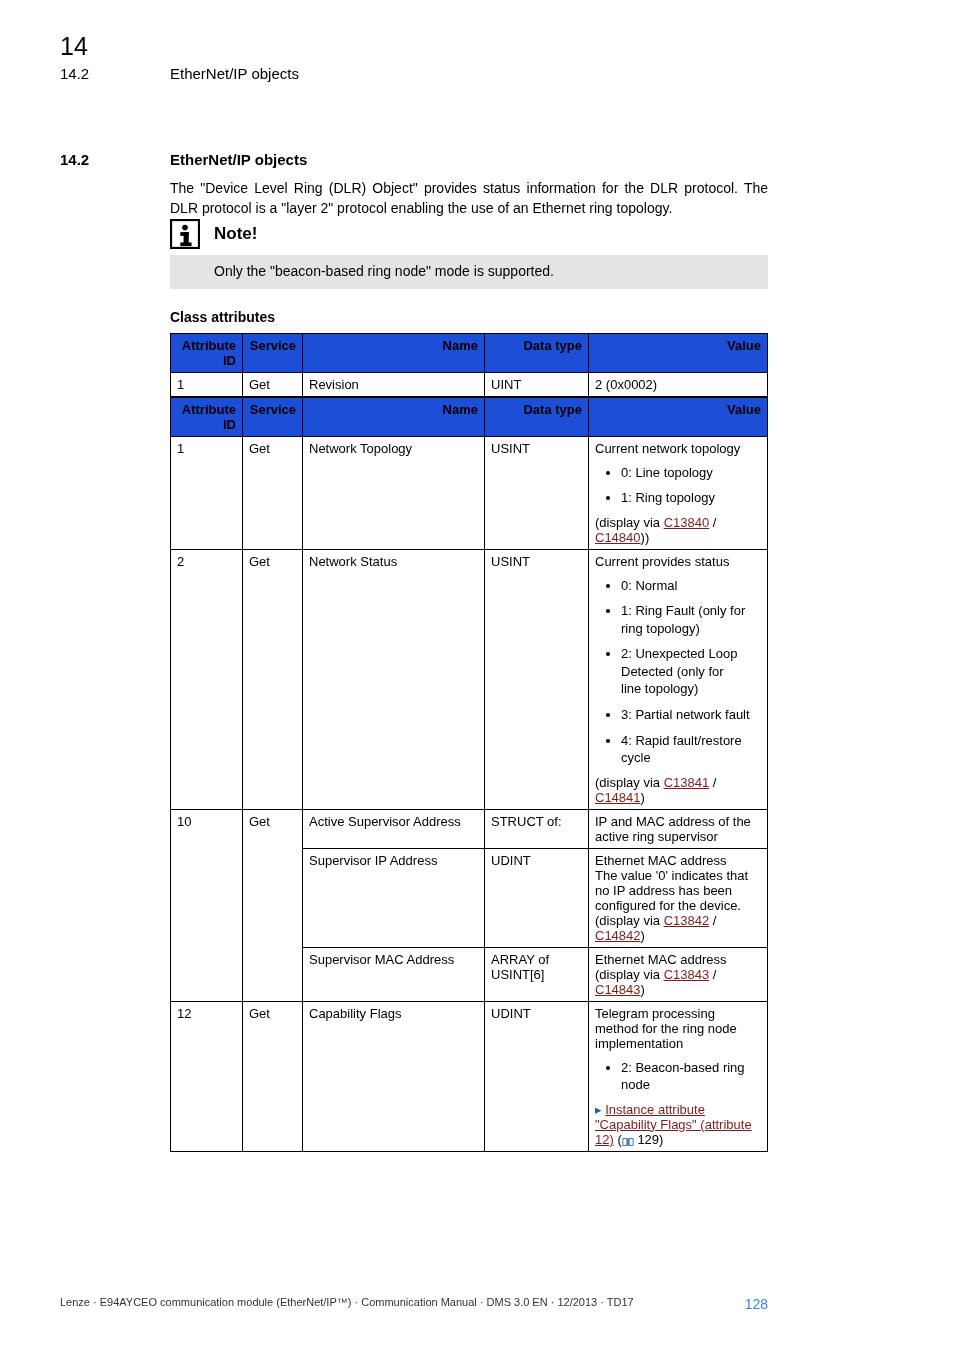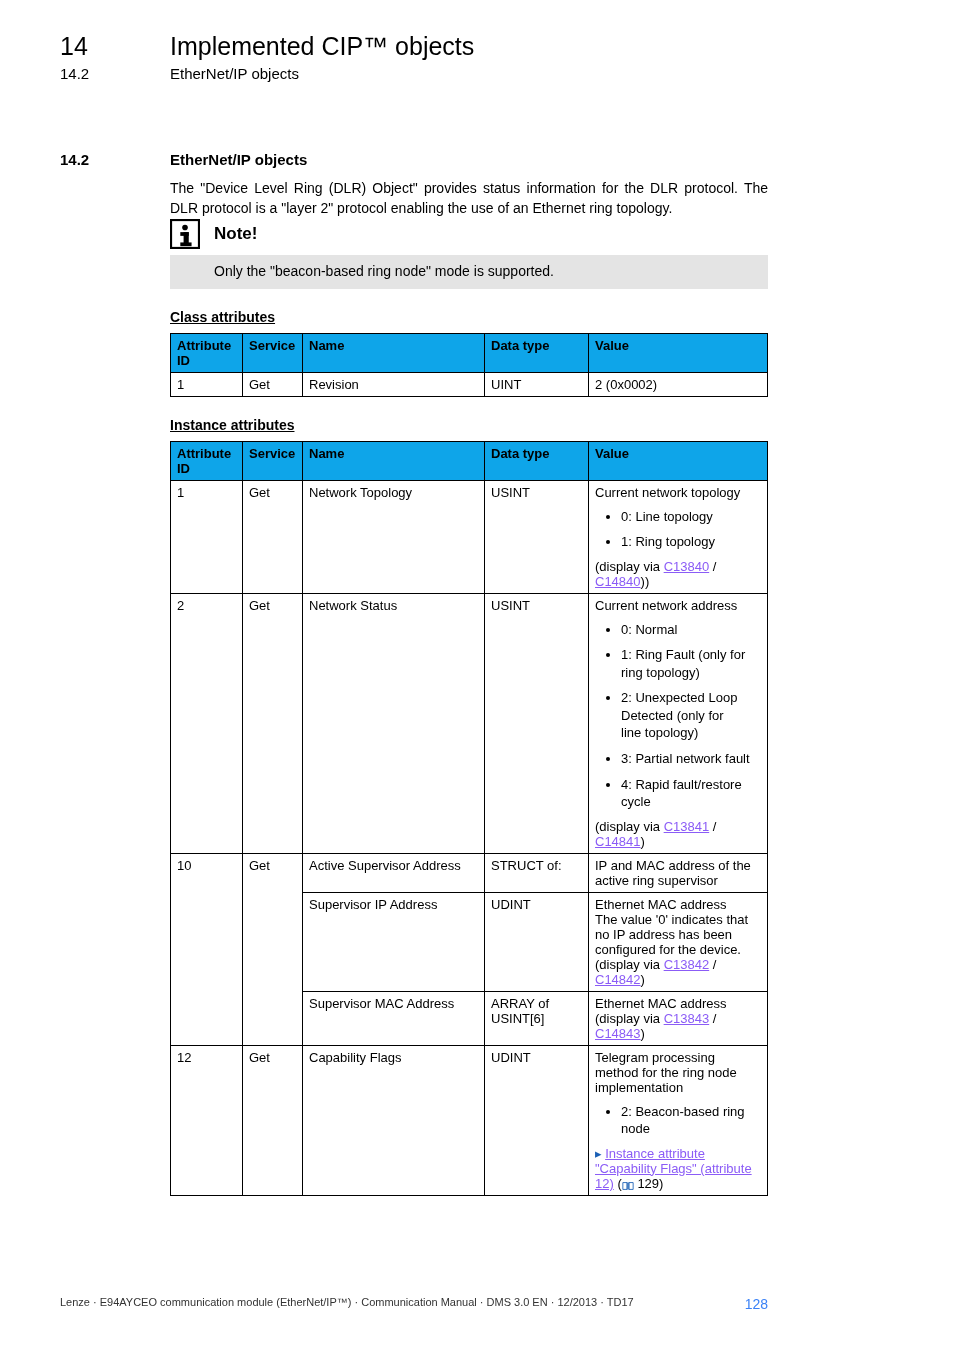--- a/index.html
+++ b/index.html
@@ -171,7 +171,6 @@
 
   <div class="hdr-row">
     <div class="hdr-num-col"><span class="hdr-chapter-num">14</span></div>
-    <div class="hdr-chapter-title">Implemented CIP™ objects</div>
   </div>
   <div class="hdr-row" style="margin-top:4px">
     <div class="hdr-num-col"><span class="hdr-sec-num">14.2</span></div>

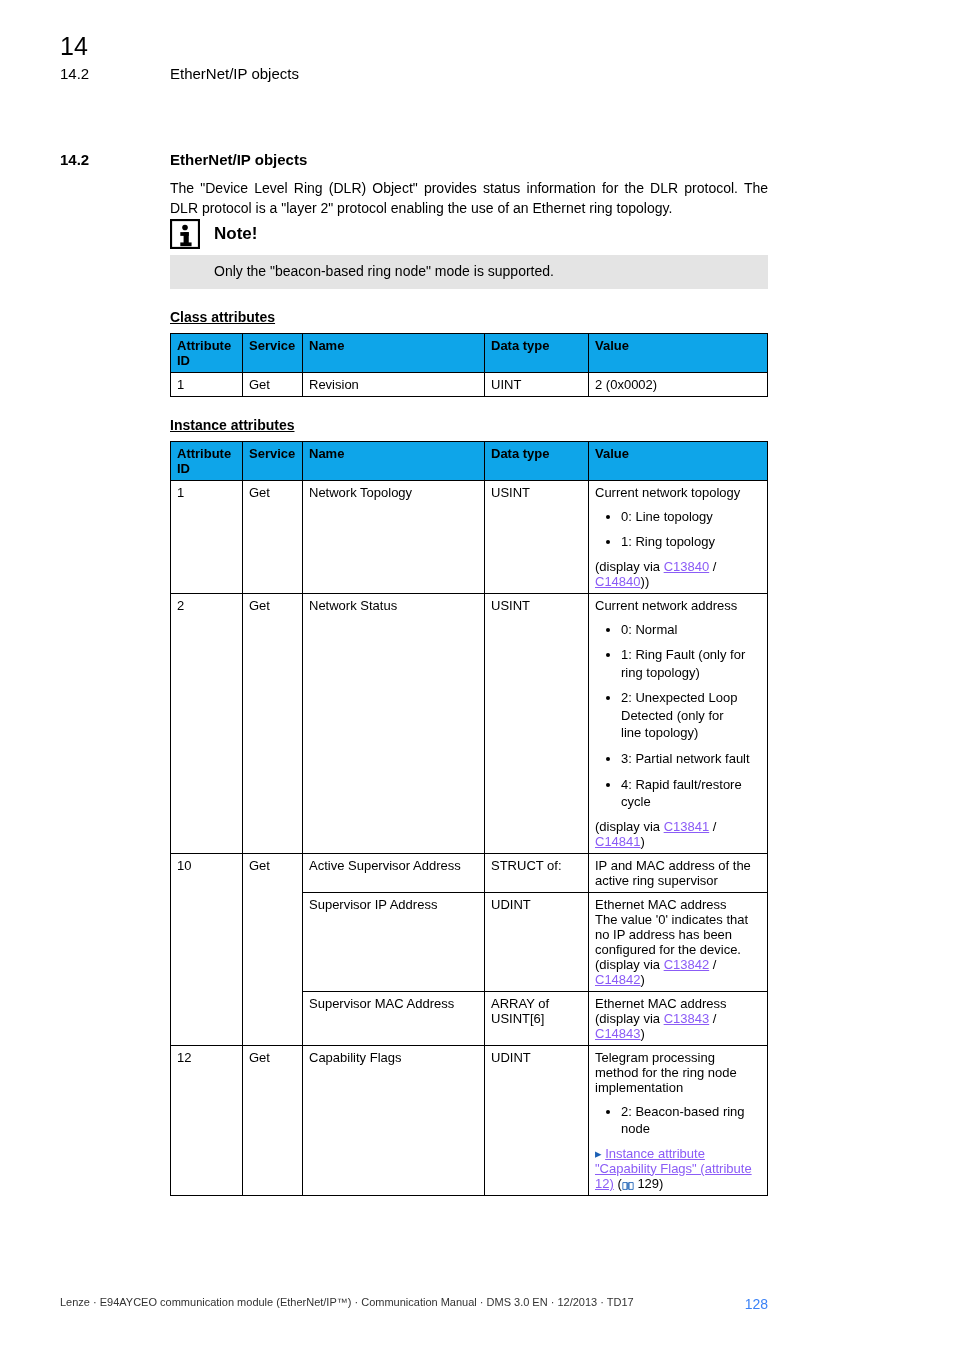--- a/index.html
+++ b/index.html
@@ -100,7 +100,6 @@
     font-weight: 700;
     margin-top: 20px;
     margin-bottom: 8px;
-    text-decoration: underline;
   }
   table.obj {
     border-collapse: collapse;

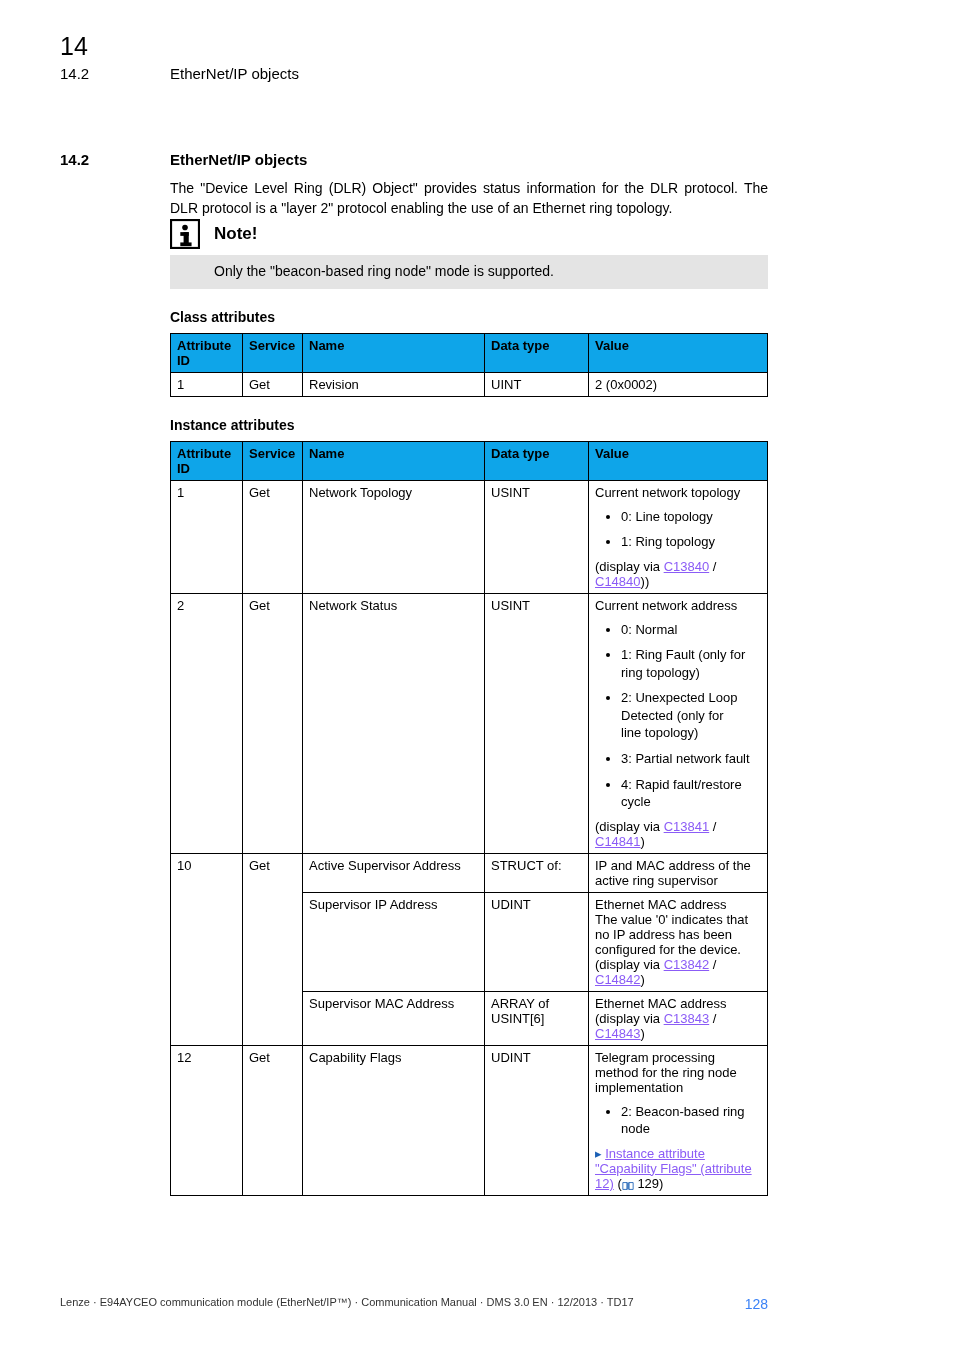--- a/index.html
+++ b/index.html
@@ -114,8 +114,9 @@
     text-align: left;
   }
   table.obj th {
-    background: #0ea5e9;
-    font-weight: 700;
+    background: #1d4ed8;
+    font-weight: 700;
+    text-align: right;
   }
   .col-attr { width: 72px; }
   .col-svc  { width: 60px; }

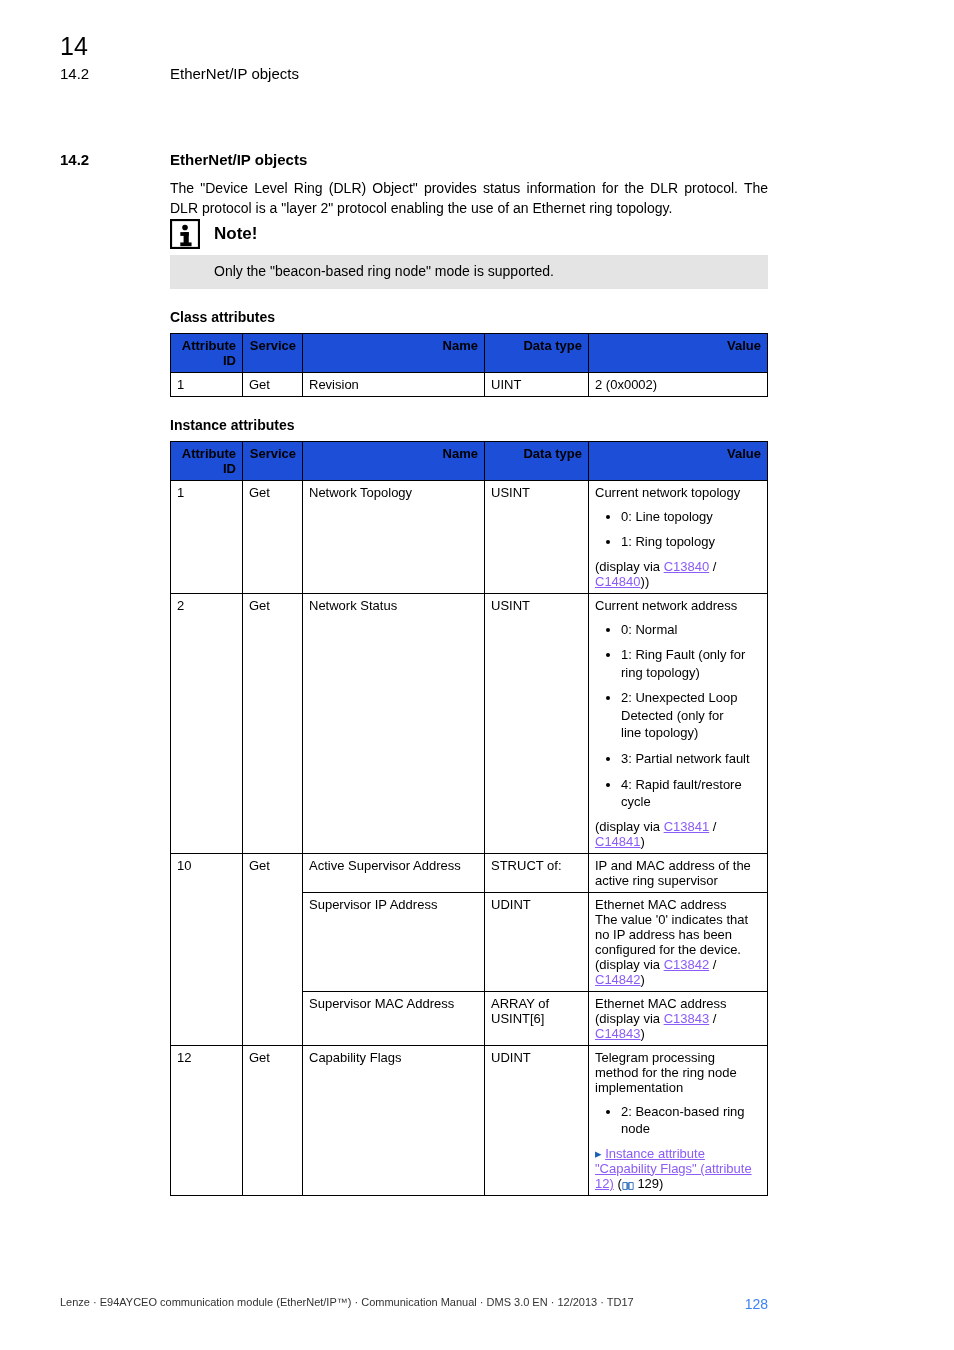--- a/index.html
+++ b/index.html
@@ -235,7 +235,6 @@
       </tbody>
     </table>
 
-    <div class="subhead">Instance attributes</div>
     <table class="obj">
       <colgroup>
         <col class="col-attr">

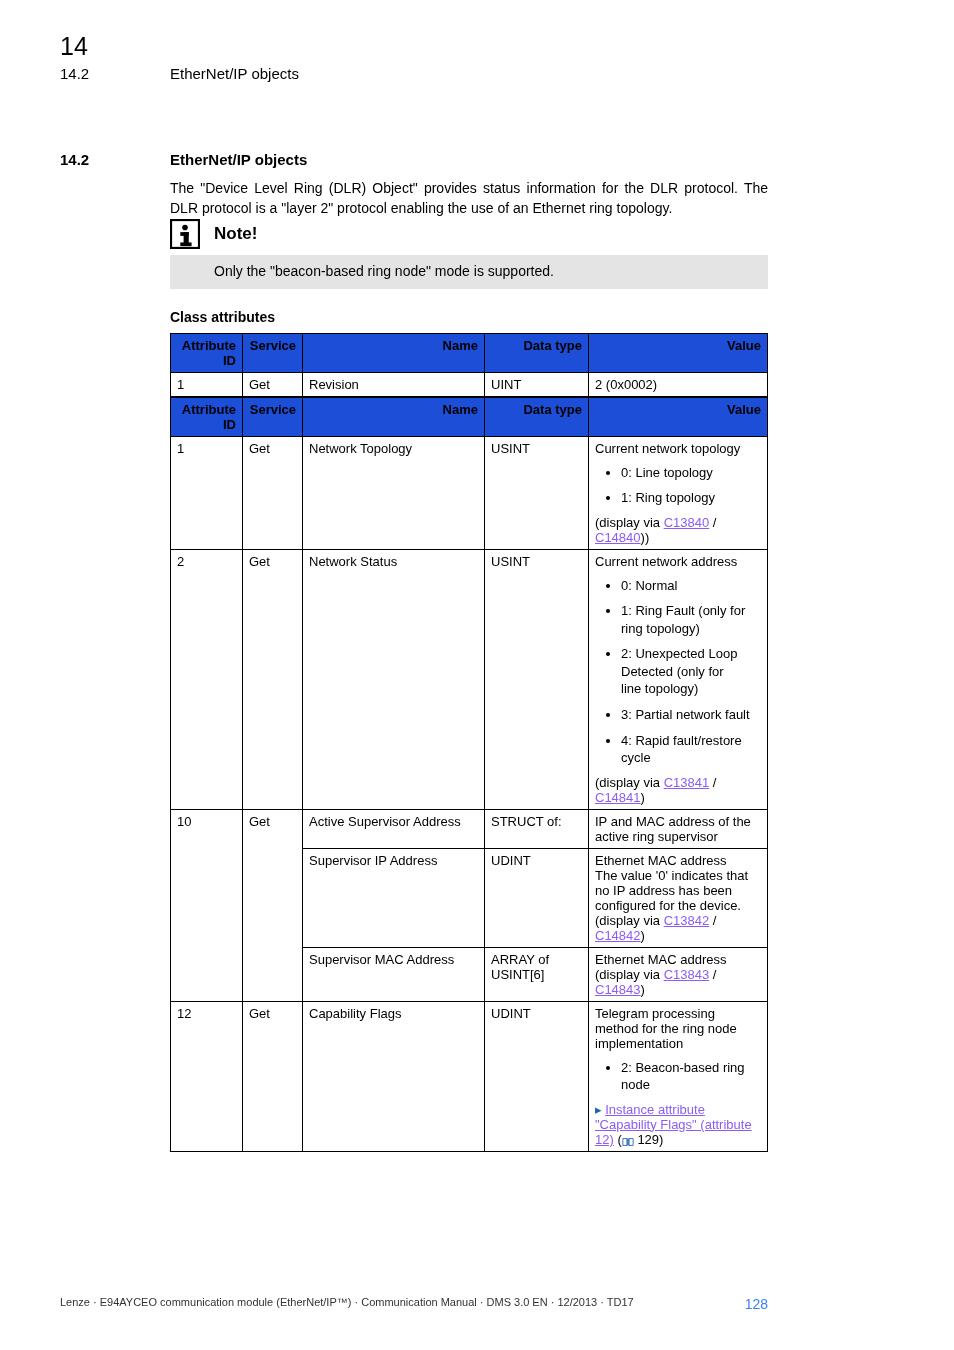--- a/index.html
+++ b/index.html
@@ -124,7 +124,7 @@
   .col-dt   { width: 104px; }
   .col-val  { }
   .link {
-    color: #8b5cf6;
+    color: #7f1d1d;
     text-decoration: underline;
   }
   ul.vals {

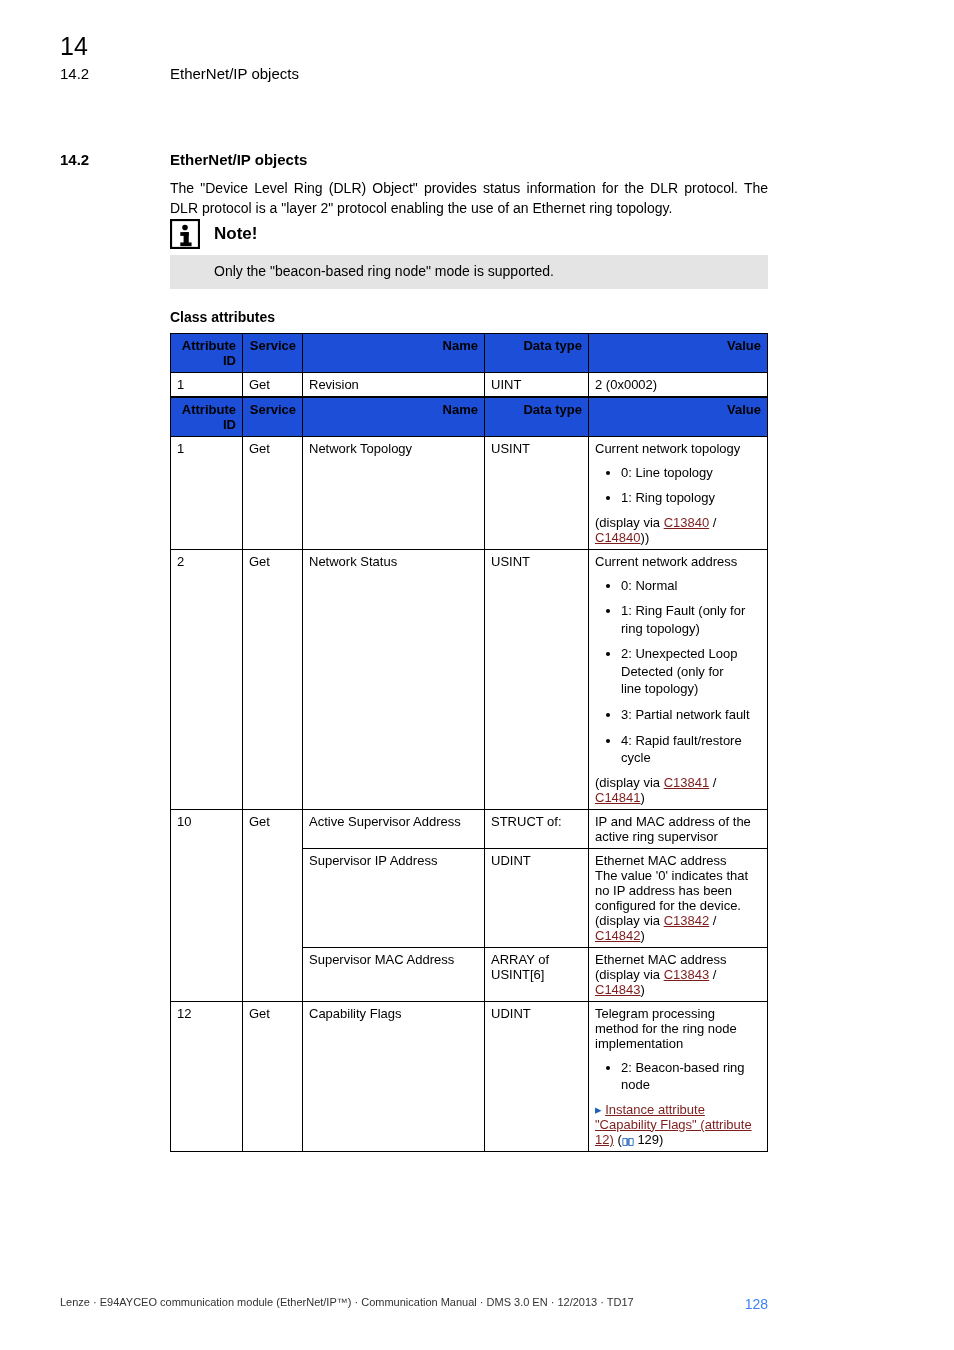--- a/index.html
+++ b/index.html
@@ -275,7 +275,7 @@
           <td>Network Status</td>
           <td>USINT</td>
           <td>
-            <span>Current network address</span>
+            <span>Current provides status</span>
             <ul class="vals">
               <li>0: Normal</li>
               <li>1: Ring Fault (only for ring topology)</li>

